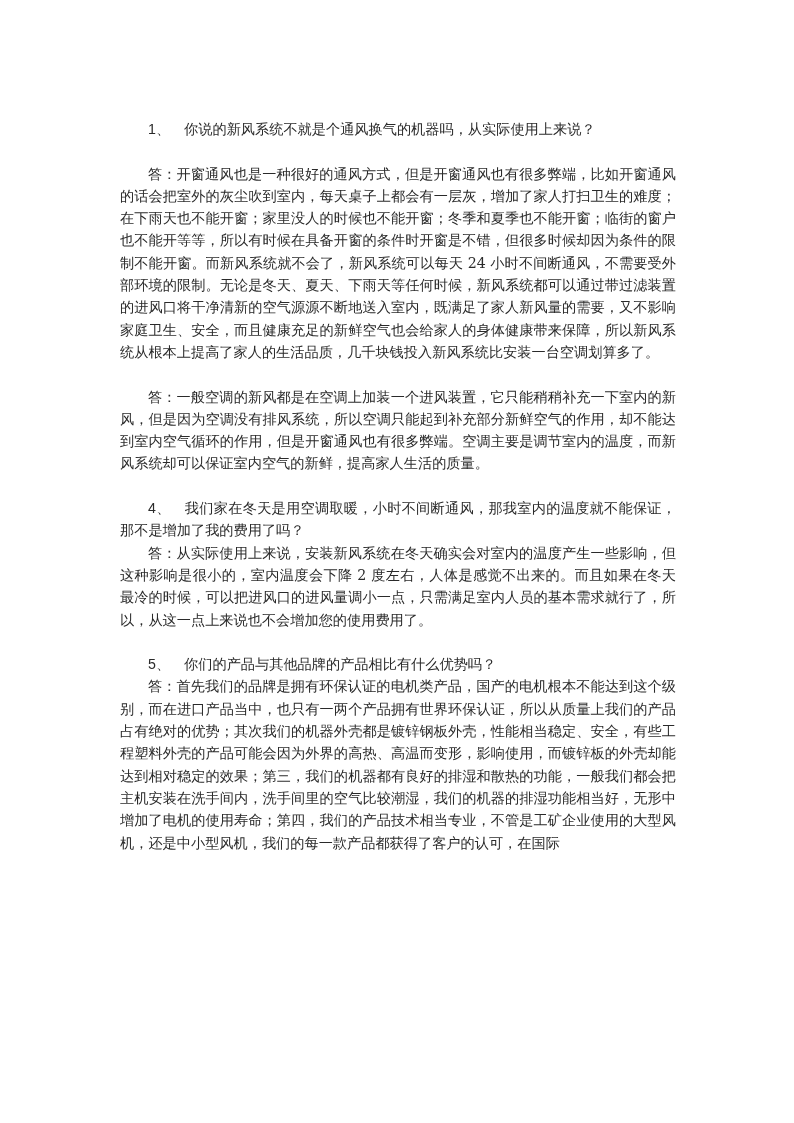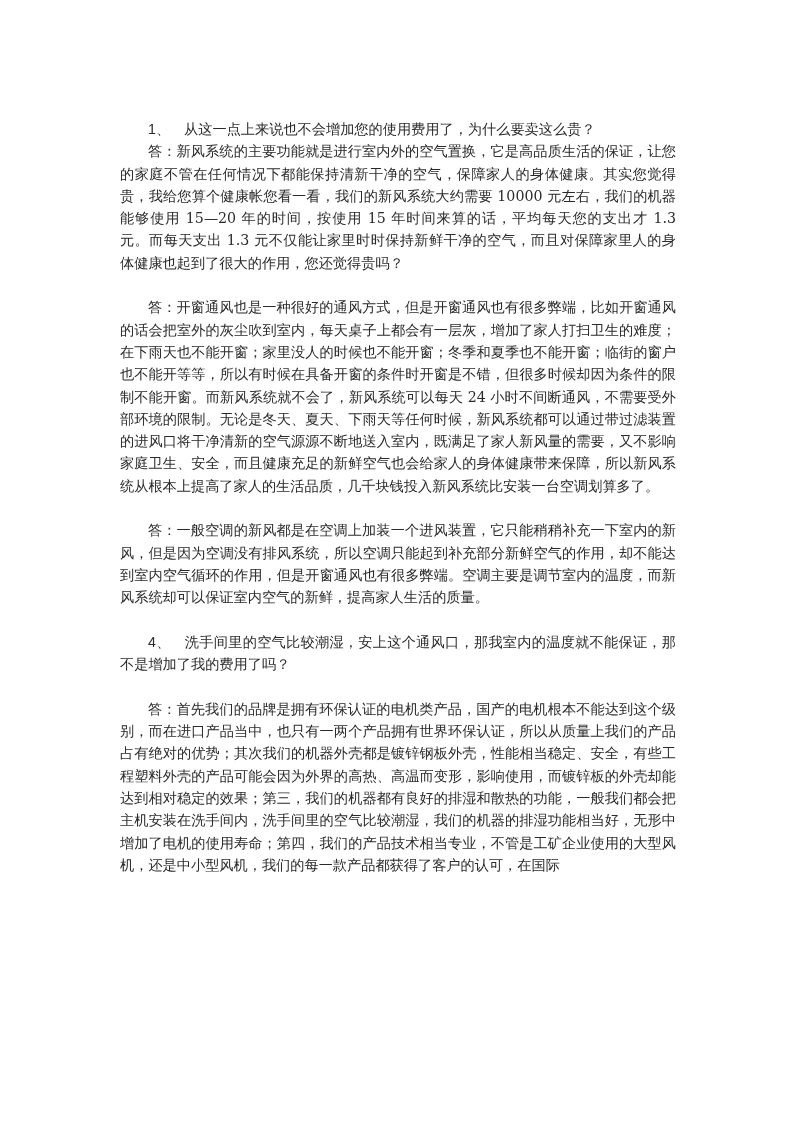--- a/index.html
+++ b/index.html
@@ -26,7 +26,7 @@
 
 <div class="page">
   <div class="qa">
-    <p class="q"><span class="num">1、</span><span class="sep"></span><span>从这一点上来说也不会增加您的使用费用了，为什么要卖这么贵？</span></p>
+    <p class="q"><span class="num">1、</span><span class="sep"></span><span>你说的新风系统不就是个通风换气的机器吗，从实际使用上来说？</span></p>
     <p class="a">答：新风系统的主要功能就是进行室内外的空气置换，它是高品质生活的保证，让您的家庭不管在任何情况下都能保持清新干净的空气，保障家人的身体健康。其实您觉得贵，我给您算个健康帐您看一看，我们的新风系统大约需要 10000 元左右，我们的机器能够使用 15—20 年的时间，按使用 15 年时间来算的话，平均每天您的支出才 1.3 元。而每天支出 1.3 元不仅能让家里时时保持新鲜干净的空气，而且对保障家里人的身体健康也起到了很大的作用，您还觉得贵吗？</p>
   </div>
   <div class="qa">

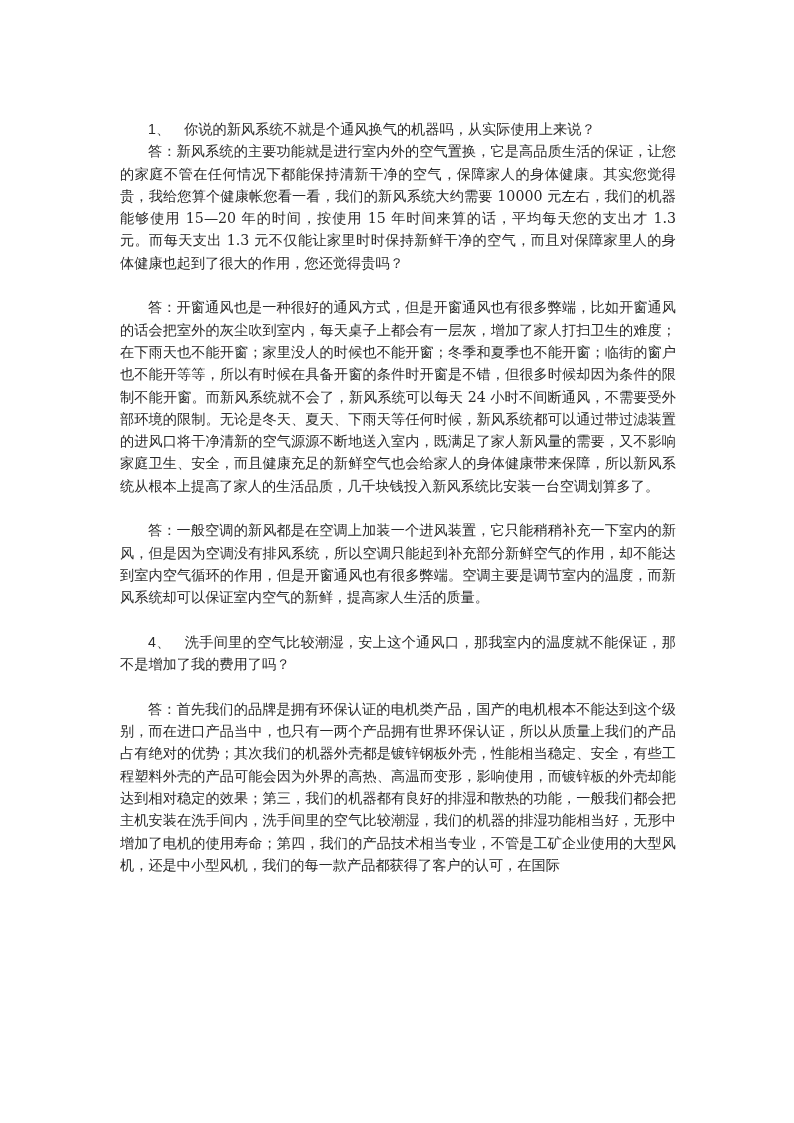--- a/index.html
+++ b/index.html
@@ -27,7 +27,6 @@
 <div class="page">
   <div class="qa">
     <p class="q"><span class="num">1、</span><span class="sep"></span><span>你说的新风系统不就是个通风换气的机器吗，从实际使用上来说？</span></p>
-    <p class="a">答：新风系统的主要功能就是进行室内外的空气置换，它是高品质生活的保证，让您的家庭不管在任何情况下都能保持清新干净的空气，保障家人的身体健康。其实您觉得贵，我给您算个健康帐您看一看，我们的新风系统大约需要 10000 元左右，我们的机器能够使用 15—20 年的时间，按使用 15 年时间来算的话，平均每天您的支出才 1.3 元。而每天支出 1.3 元不仅能让家里时时保持新鲜干净的空气，而且对保障家里人的身体健康也起到了很大的作用，您还觉得贵吗？</p>
   </div>
   <div class="qa">
     <p class="a">答：开窗通风也是一种很好的通风方式，但是开窗通风也有很多弊端，比如开窗通风的话会把室外的灰尘吹到室内，每天桌子上都会有一层灰，增加了家人打扫卫生的难度；在下雨天也不能开窗；家里没人的时候也不能开窗；冬季和夏季也不能开窗；临街的窗户也不能开等等，所以有时候在具备开窗的条件时开窗是不错，但很多时候却因为条件的限制不能开窗。而新风系统就不会了，新风系统可以每天 24 小时不间断通风，不需要受外部环境的限制。无论是冬天、夏天、下雨天等任何时候，新风系统都可以通过带过滤装置的进风口将干净清新的空气源源不断地送入室内，既满足了家人新风量的需要，又不影响家庭卫生、安全，而且健康充足的新鲜空气也会给家人的身体健康带来保障，所以新风系统从根本上提高了家人的生活品质，几千块钱投入新风系统比安装一台空调划算多了。</p>

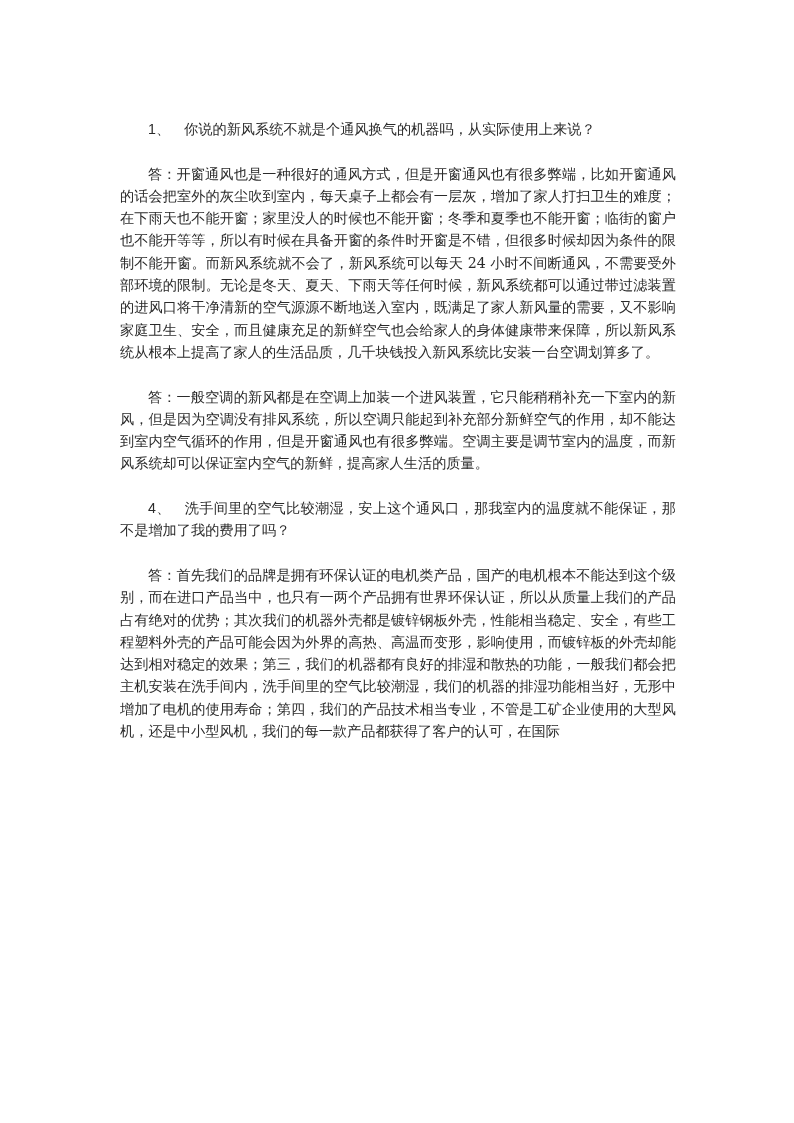--- a/index.html
+++ b/index.html
@@ -35,7 +35,7 @@
     <p class="a">答：一般空调的新风都是在空调上加装一个进风装置，它只能稍稍补充一下室内的新风，但是因为空调没有排风系统，所以空调只能起到补充部分新鲜空气的作用，却不能达到室内空气循环的作用，但是开窗通风也有很多弊端。空调主要是调节室内的温度，而新风系统却可以保证室内空气的新鲜，提高家人生活的质量。</p>
   </div>
   <div class="qa">
-    <p class="q"><span class="num">4、</span><span class="sep"></span><span>洗手间里的空气比较潮湿，安上这个通风口，那我室内的温度就不能保证，那不是增加了我的费用了吗？</span></p>
+    <p class="q"><span class="num">4、</span><span class="sep"></span><span>我们家在冬天是用空调取暖，小时不间断通风，那我室内的温度就不能保证，那不是增加了我的费用了吗？</span></p>
   </div>
   <div class="qa">
     <p class="a">答：首先我们的品牌是拥有环保认证的电机类产品，国产的电机根本不能达到这个级别，而在进口产品当中，也只有一两个产品拥有世界环保认证，所以从质量上我们的产品占有绝对的优势；其次我们的机器外壳都是镀锌钢板外壳，性能相当稳定、安全，有些工程塑料外壳的产品可能会因为外界的高热、高温而变形，影响使用，而镀锌板的外壳却能达到相对稳定的效果；第三，我们的机器都有良好的排湿和散热的功能，一般我们都会把主机安装在洗手间内，洗手间里的空气比较潮湿，我们的机器的排湿功能相当好，无形中增加了电机的使用寿命；第四，我们的产品技术相当专业，不管是工矿企业使用的大型风机，还是中小型风机，我们的每一款产品都获得了客户的认可，在国际</p>

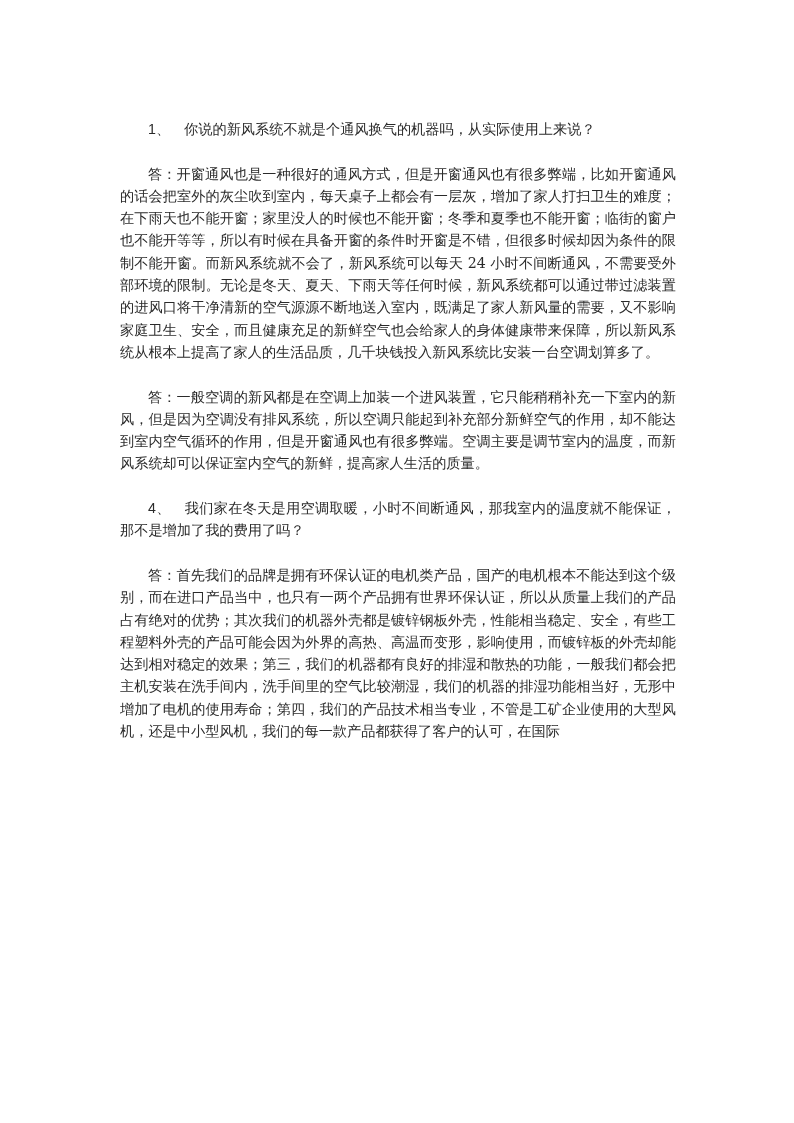--- a/index.html
+++ b/index.html
@@ -36,6 +36,7 @@
   </div>
   <div class="qa">
     <p class="q"><span class="num">4、</span><span class="sep"></span><span>我们家在冬天是用空调取暖，小时不间断通风，那我室内的温度就不能保证，那不是增加了我的费用了吗？</span></p>
+    <p class="a">答：从实际使用上来说，安装新风系统在冬天确实会对室内的温度产生一些影响，但这种影响是很小的，室内温度会下降 2 度左右，人体是感觉不出来的。而且如果在冬天最冷的时候，可以把进风口的进风量调小一点，只需满足室内人员的基本需求就行了，所以，从这一点上来说也不会增加您的使用费用了。</p>
   </div>
   <div class="qa">
     <p class="a">答：首先我们的品牌是拥有环保认证的电机类产品，国产的电机根本不能达到这个级别，而在进口产品当中，也只有一两个产品拥有世界环保认证，所以从质量上我们的产品占有绝对的优势；其次我们的机器外壳都是镀锌钢板外壳，性能相当稳定、安全，有些工程塑料外壳的产品可能会因为外界的高热、高温而变形，影响使用，而镀锌板的外壳却能达到相对稳定的效果；第三，我们的机器都有良好的排湿和散热的功能，一般我们都会把主机安装在洗手间内，洗手间里的空气比较潮湿，我们的机器的排湿功能相当好，无形中增加了电机的使用寿命；第四，我们的产品技术相当专业，不管是工矿企业使用的大型风机，还是中小型风机，我们的每一款产品都获得了客户的认可，在国际</p>

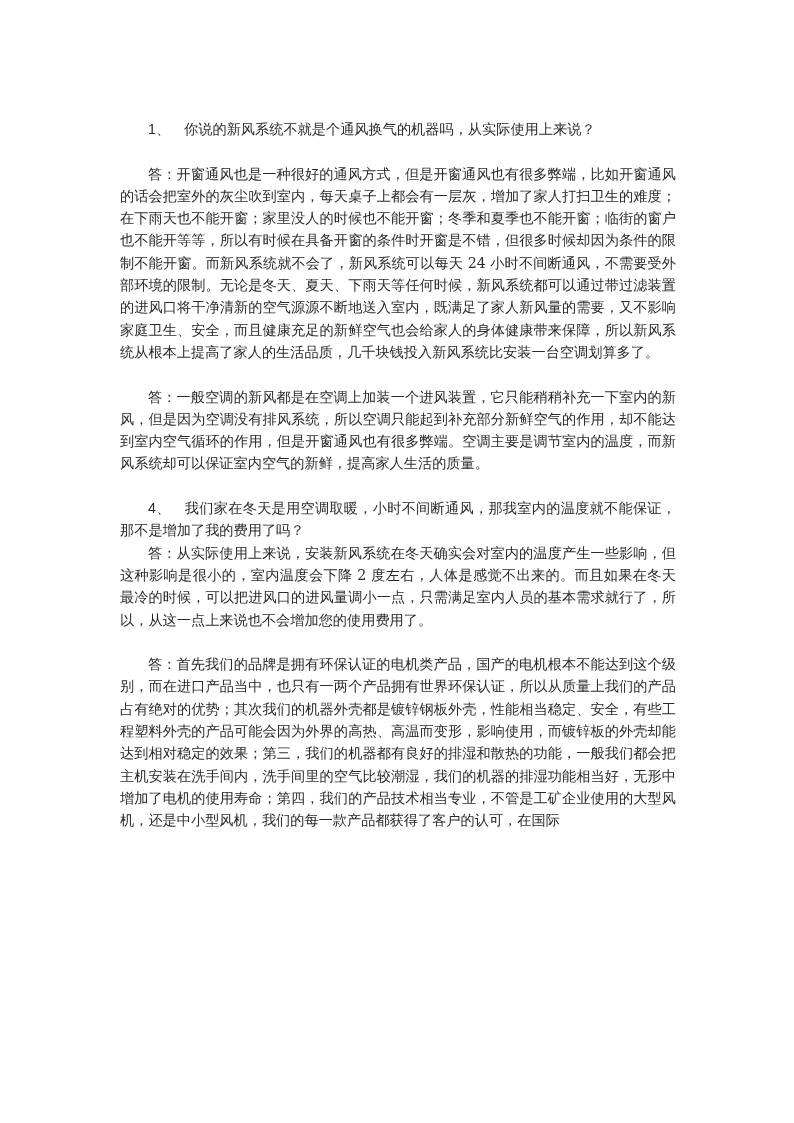--- a/index.html
+++ b/index.html
@@ -39,6 +39,7 @@
     <p class="a">答：从实际使用上来说，安装新风系统在冬天确实会对室内的温度产生一些影响，但这种影响是很小的，室内温度会下降 2 度左右，人体是感觉不出来的。而且如果在冬天最冷的时候，可以把进风口的进风量调小一点，只需满足室内人员的基本需求就行了，所以，从这一点上来说也不会增加您的使用费用了。</p>
   </div>
   <div class="qa">
+    <p class="q"><span class="num">5、</span><span class="sep"></span><span>你们的产品与其他品牌的产品相比有什么优势吗？</span></p>
     <p class="a">答：首先我们的品牌是拥有环保认证的电机类产品，国产的电机根本不能达到这个级别，而在进口产品当中，也只有一两个产品拥有世界环保认证，所以从质量上我们的产品占有绝对的优势；其次我们的机器外壳都是镀锌钢板外壳，性能相当稳定、安全，有些工程塑料外壳的产品可能会因为外界的高热、高温而变形，影响使用，而镀锌板的外壳却能达到相对稳定的效果；第三，我们的机器都有良好的排湿和散热的功能，一般我们都会把主机安装在洗手间内，洗手间里的空气比较潮湿，我们的机器的排湿功能相当好，无形中增加了电机的使用寿命；第四，我们的产品技术相当专业，不管是工矿企业使用的大型风机，还是中小型风机，我们的每一款产品都获得了客户的认可，在国际</p>
   </div>
 </div>

